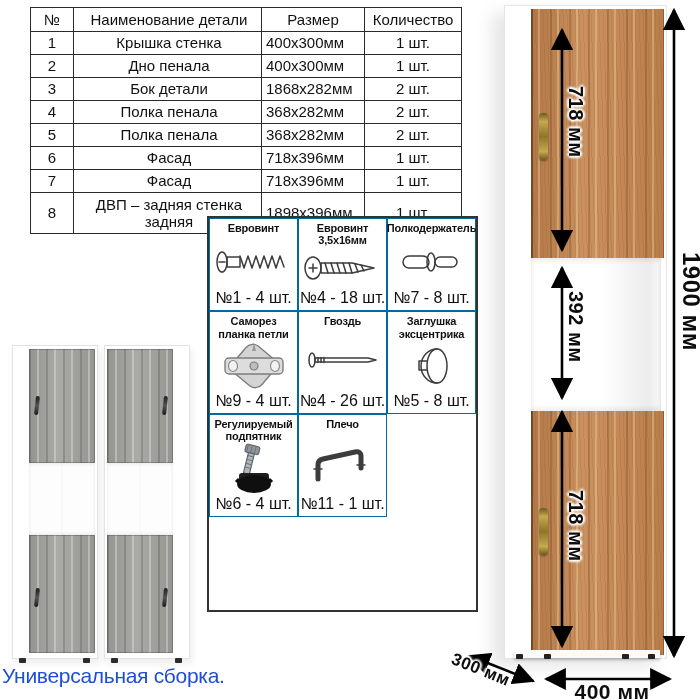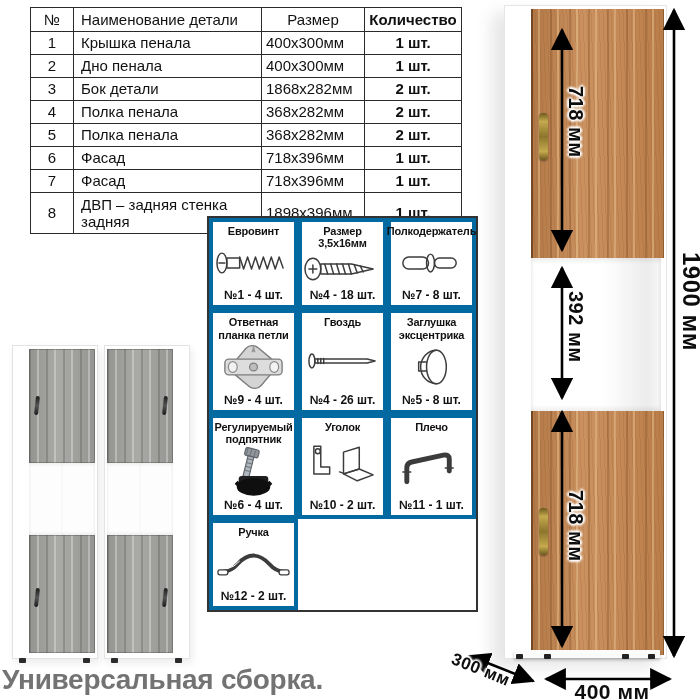--- a/index.html
+++ b/index.html
@@ -22,7 +22,7 @@
   .parts-table th{font-weight:normal;text-align:center;height:21px;}
   .parts-table td{height:20px;}
   .parts-table .c-num{width:34px;text-align:center;}
-  .parts-table .c-name{width:176px;text-align:left;padding-left:7px;margin-top:40px;}
+  .parts-table .c-name{width:176px;text-align:center;padding-left:7px;margin-top:40px;}
   .parts-table .c-size{width:94px;}
   .parts-table .c-qty{width:88px;text-align:center;font-weight:bold;}
   .parts-table tr.tall td{height:38px;}

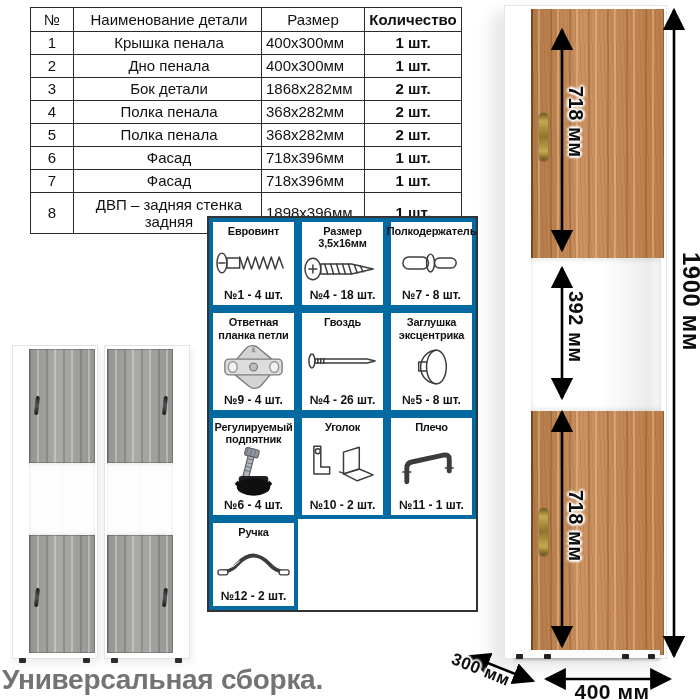--- a/index.html
+++ b/index.html
@@ -24,7 +24,7 @@
   .parts-table .c-num{width:34px;text-align:center;}
   .parts-table .c-name{width:176px;text-align:center;padding-left:7px;margin-top:40px;}
   .parts-table .c-size{width:94px;}
-  .parts-table .c-qty{width:88px;text-align:center;font-weight:bold;}
+  .parts-table .c-qty{width:88px;text-align:center;}
   .parts-table tr.tall td{height:38px;}
   
   .hw-grid{

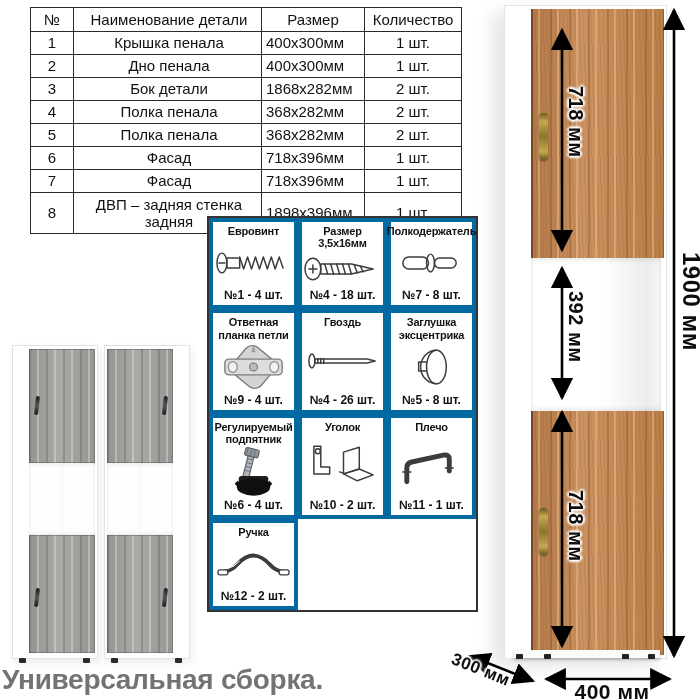--- a/index.html
+++ b/index.html
@@ -152,7 +152,7 @@
   <tbody>
     <tr>
       <td class="c-num">1</td>
-      <td class="c-name">Крышка пенала</td>
+      <td class="c-name">Крышка стенка</td>
       <td class="c-size">400х300мм</td>
       <td class="c-qty">1 шт.</td>
     </tr>

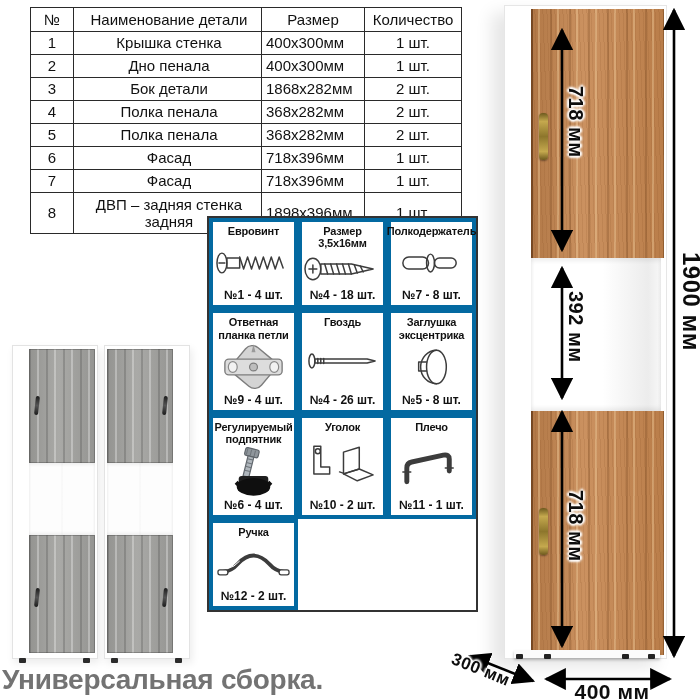--- a/index.html
+++ b/index.html
@@ -33,7 +33,7 @@
     border:2px solid #333;background:#fff;
   }
   .hw-cell{
-    border:4px solid #0369a1;display:flex;flex-direction:column;align-items:center;
+    border:1px solid #0369a1;display:flex;flex-direction:column;align-items:center;
     padding:3px 2px 2px 2px;background:#fff;min-width:0;
   }
   .hw-title{

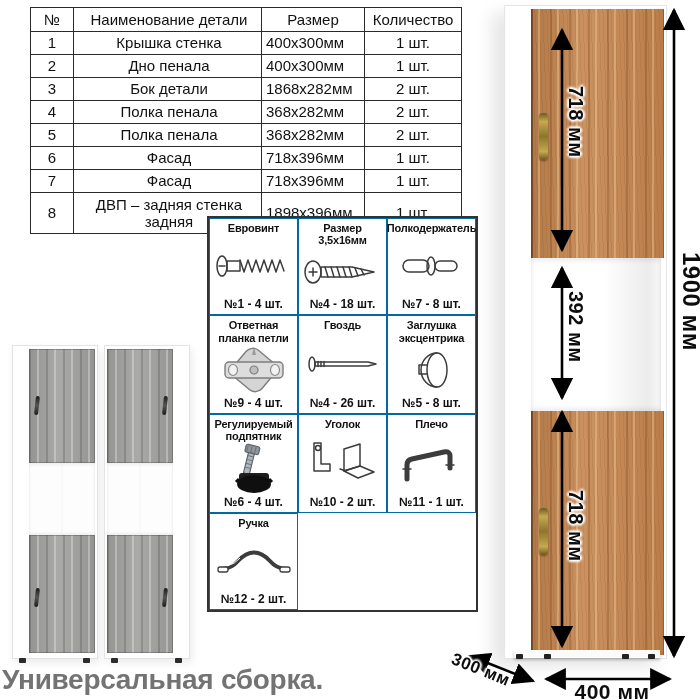--- a/index.html
+++ b/index.html
@@ -218,7 +218,7 @@
 
 
   <div class="hw-cell">
-    <div class="hw-title">Размер 3,5х16мм</div>
+    <div class="hw-title">Евровинт 3,5х16мм</div>
     <div class="hw-img">
       <svg width="78" height="30" viewBox="0 0 78 30">
         <ellipse class="ln" cx="9" cy="15" rx="8" ry="11"></ellipse>

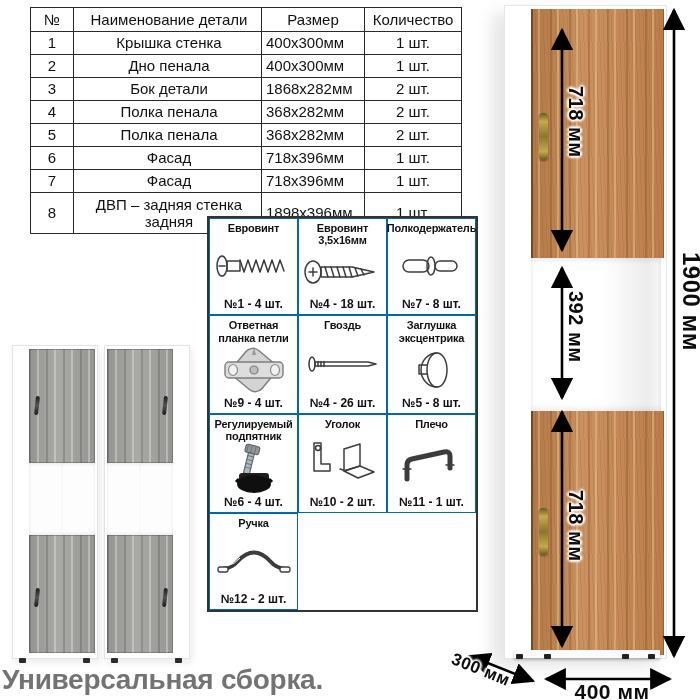--- a/index.html
+++ b/index.html
@@ -42,7 +42,7 @@
   }
   .hw-img{flex:1;display:flex;align-items:center;justify-content:center;width:100%;}
   .hw-img svg{display:block;}
-  .hw-count{font-weight:bold;font-size:12px;white-space:nowrap;padding-bottom:1px;}
+  .hw-count{font-weight:normal;font-size:16px;white-space:nowrap;padding-bottom:1px;}
   .ln{stroke:#3c3c3c;stroke-width:1.5;fill:none;stroke-linejoin:round;stroke-linecap:round;}
   
   .mini-cabs{position:absolute;left:12px;top:345px;width:176px;height:316px;}

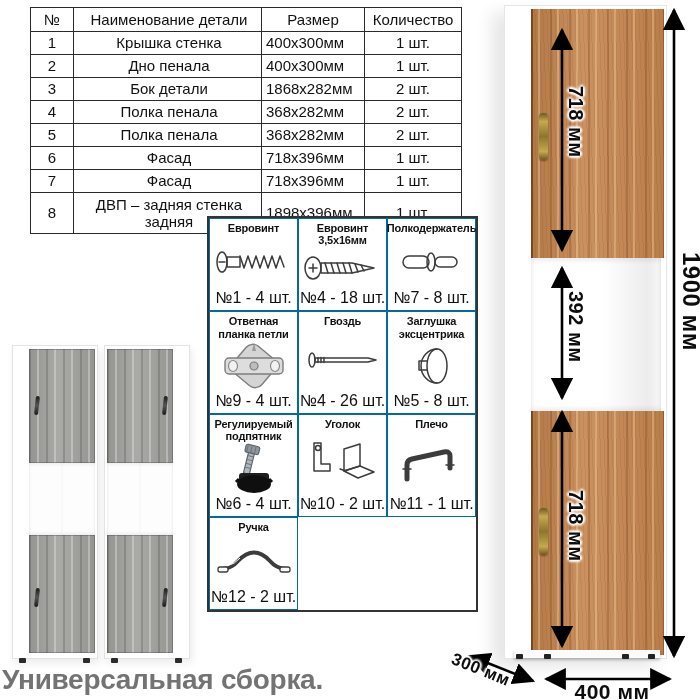--- a/index.html
+++ b/index.html
@@ -244,7 +244,7 @@
 
 
   <div class="hw-cell">
-    <div class="hw-title">Ответная планка петли</div>
+    <div class="hw-title">Саморез планка петли</div>
     <div class="hw-img">
       <svg width="78" height="50" viewBox="0 0 78 50">
         <g transform="rotate(40 39 25)">

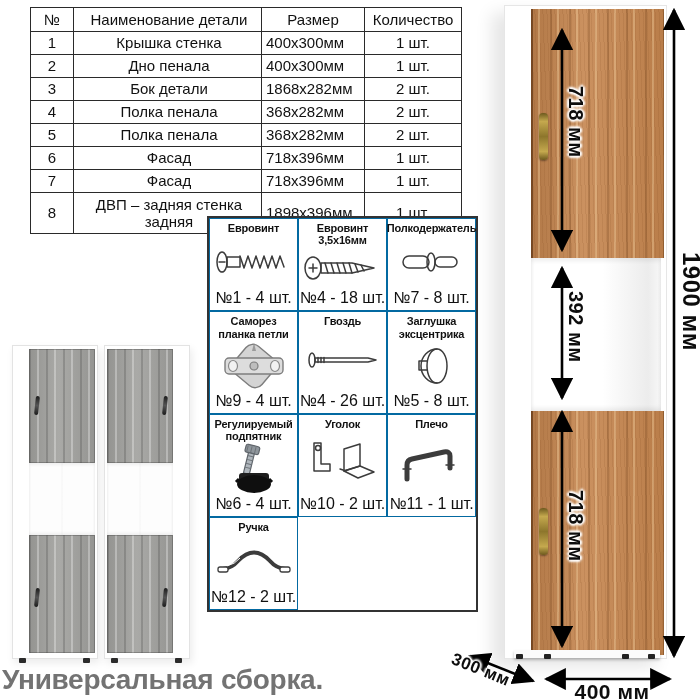--- a/index.html
+++ b/index.html
@@ -302,19 +302,6 @@
     <div class="hw-count">№6 - 4 шт.</div>
   </div>
 
-  <div class="hw-cell">
-    <div class="hw-title">Уголок</div>
-    <div class="hw-img">
-      <svg width="78" height="54" viewBox="0 0 78 54">
-        <path class="ln" d="M10 8 v28 h16 v-7 h-9 V8 z"></path>
-        <circle class="ln" cx="14" cy="13" r="2.5"></circle>
-        <path class="ln" d="M40 14 l16 -5 v22 l-16 5 z"></path>
-        <path class="ln" d="M40 36 l16 -5 14 6 -16 6 z"></path>
-        <path class="ln" d="M36 34 l6 2"></path>
-      </svg>
-    </div>
-    <div class="hw-count">№10 - 2 шт.</div>
-  </div>
 
   <div class="hw-cell">
     <div class="hw-title">Плечо</div>

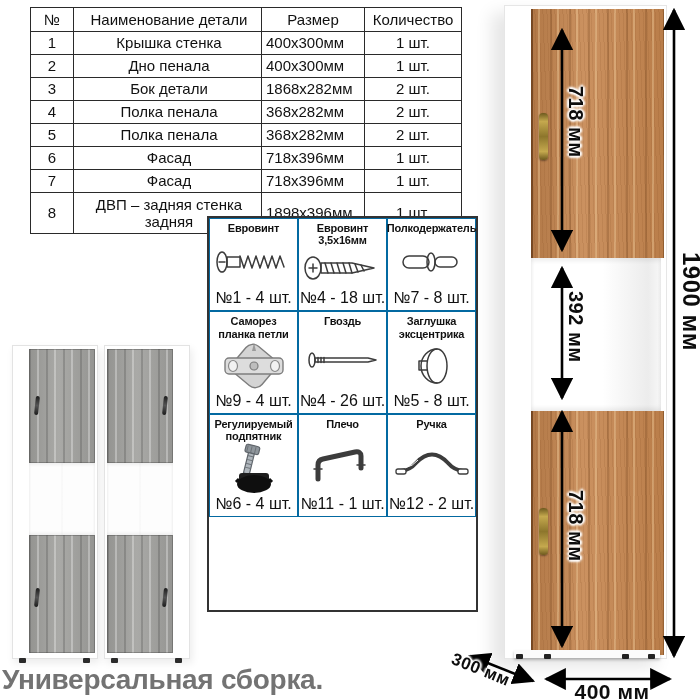--- a/index.html
+++ b/index.html
@@ -314,18 +314,6 @@
     <div class="hw-count">№11 - 1 шт.</div>
   </div>
 
-  <div class="hw-cell">
-    <div class="hw-title">Ручка</div>
-    <div class="hw-img">
-      <svg width="78" height="40" viewBox="0 0 78 40">
-        <path d="M8 29 q9 -1 15 -8 q16 -17 32 0 q6 7 15 8" fill="none" stroke="#3c3c3c" stroke-width="4" stroke-linecap="round"></path>
-        <path d="M12 26 q8 -2 13 -8" fill="none" stroke="#ffffff" stroke-width="1"></path>
-        <rect x="3" y="27" width="10" height="5" rx="2" fill="#fff" stroke="#3c3c3c" stroke-width="1.3"></rect>
-        <rect x="65" y="27" width="10" height="5" rx="2" fill="#fff" stroke="#3c3c3c" stroke-width="1.3"></rect>
-      </svg>
-    </div>
-    <div class="hw-count">№12 - 2 шт.</div>
-  </div>
 
 </div>
 

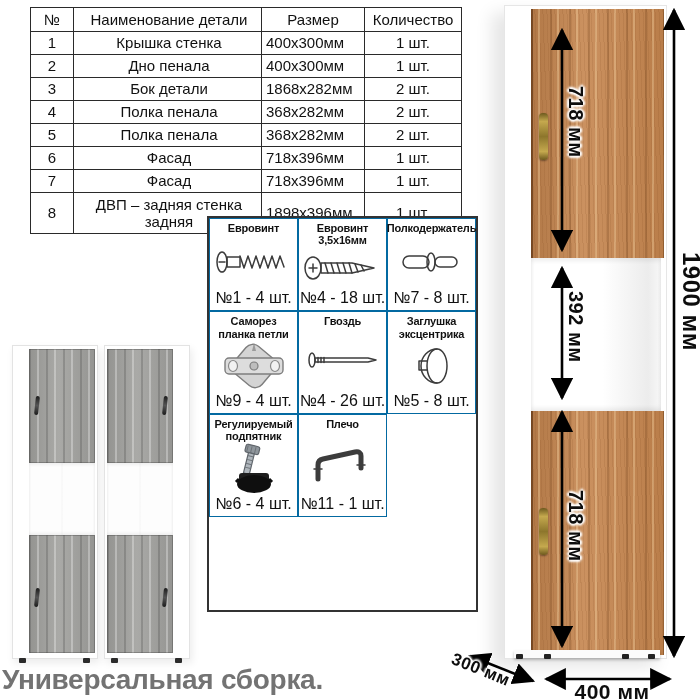--- a/index.html
+++ b/index.html
@@ -133,8 +133,8 @@
   .dim-300{left:450px;top:660px;font-size:17px;transform:rotate(22deg);}
   
   .caption{
-    position:absolute;left:2px;top:664px;font-size:28px;font-weight:bold;
-    letter-spacing:-0.3px;color:#737373;
+    position:absolute;left:2px;top:664px;font-size:21px;font-weight:normal;
+    letter-spacing:-0.3px;color:#1d4ed8;
   }
 </style>
 </head>

